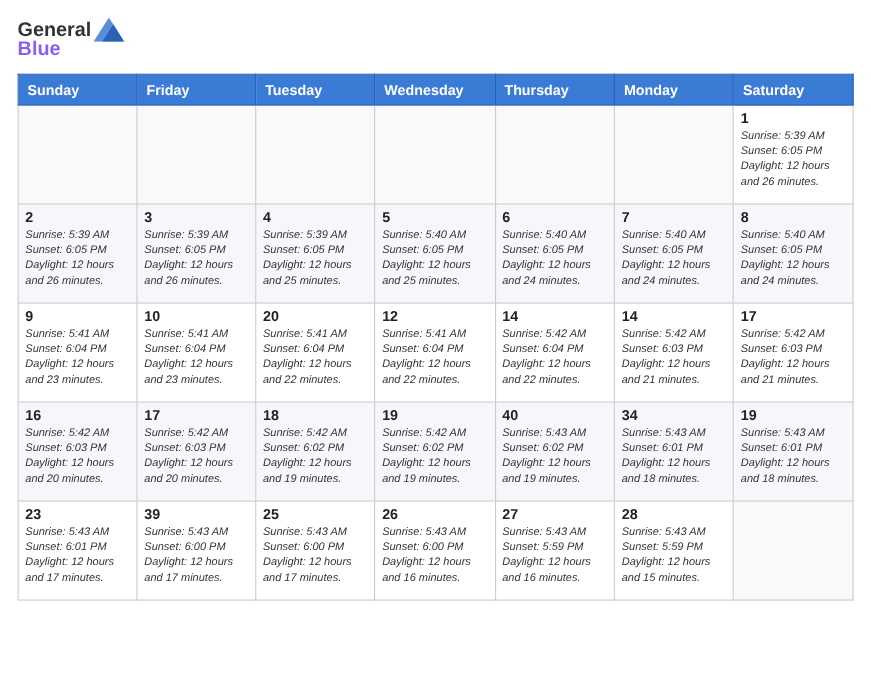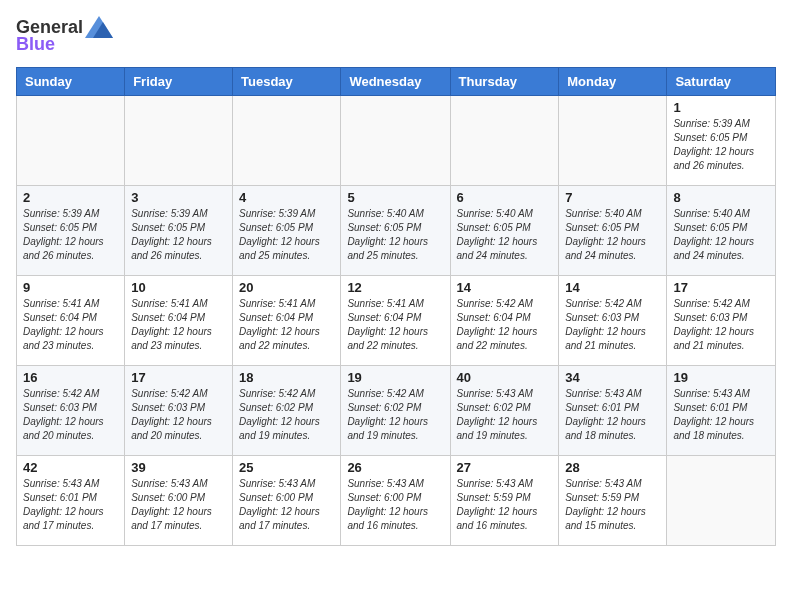--- a/index.html
+++ b/index.html
@@ -292,7 +292,7 @@
       </tr>
       <tr>
         <td>
-          <div class="day-num">42</div>
+          <div class="day-num">23</div>
           <div class="day-info" style="white-space: pre-line;">Sunrise: 5:43 AM
 Sunset: 6:01 PM
 Daylight: 12 hours

